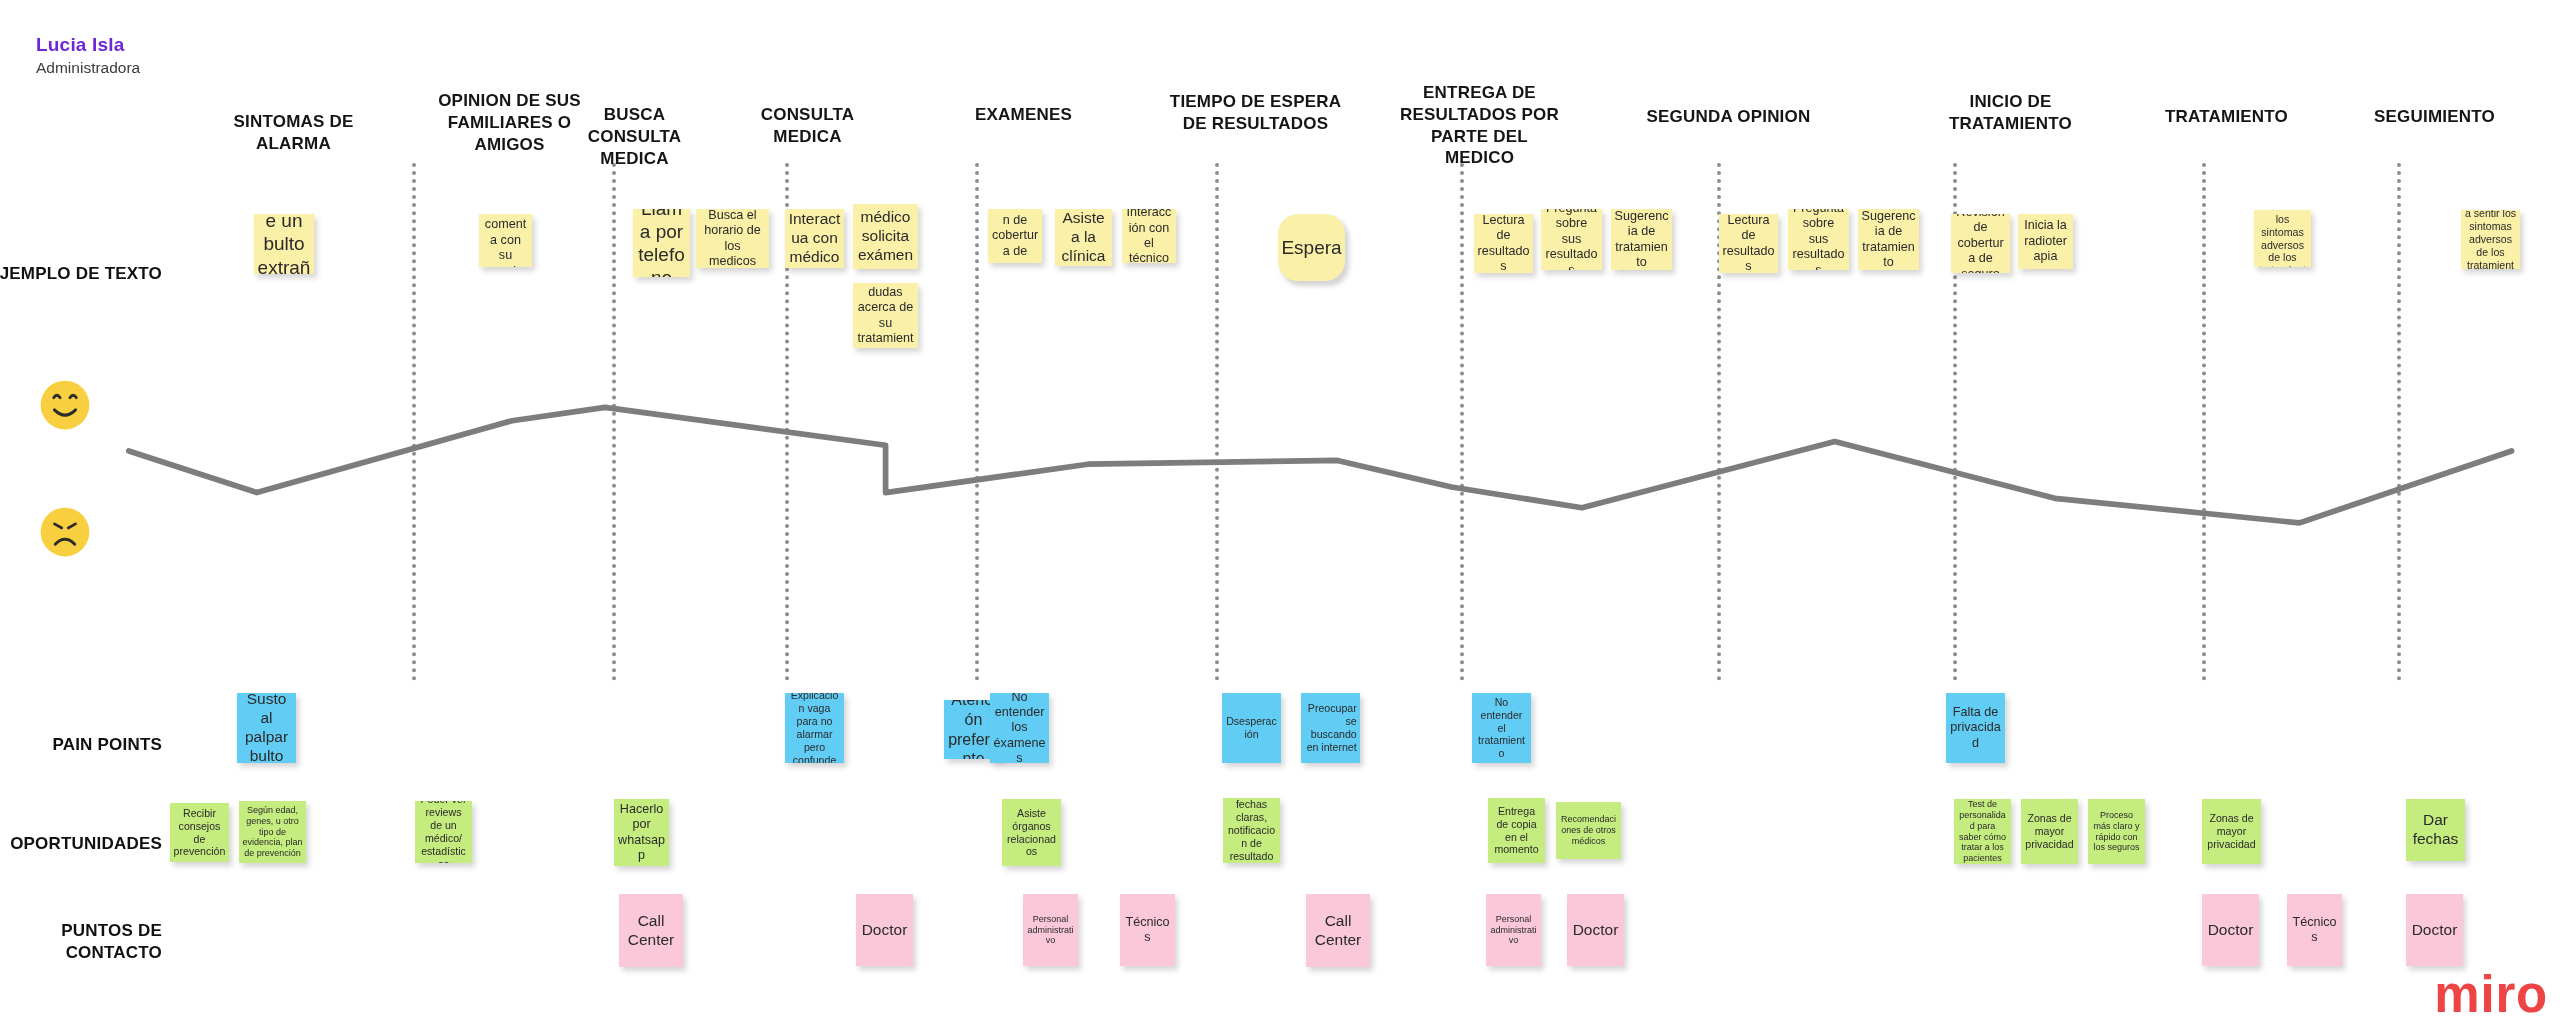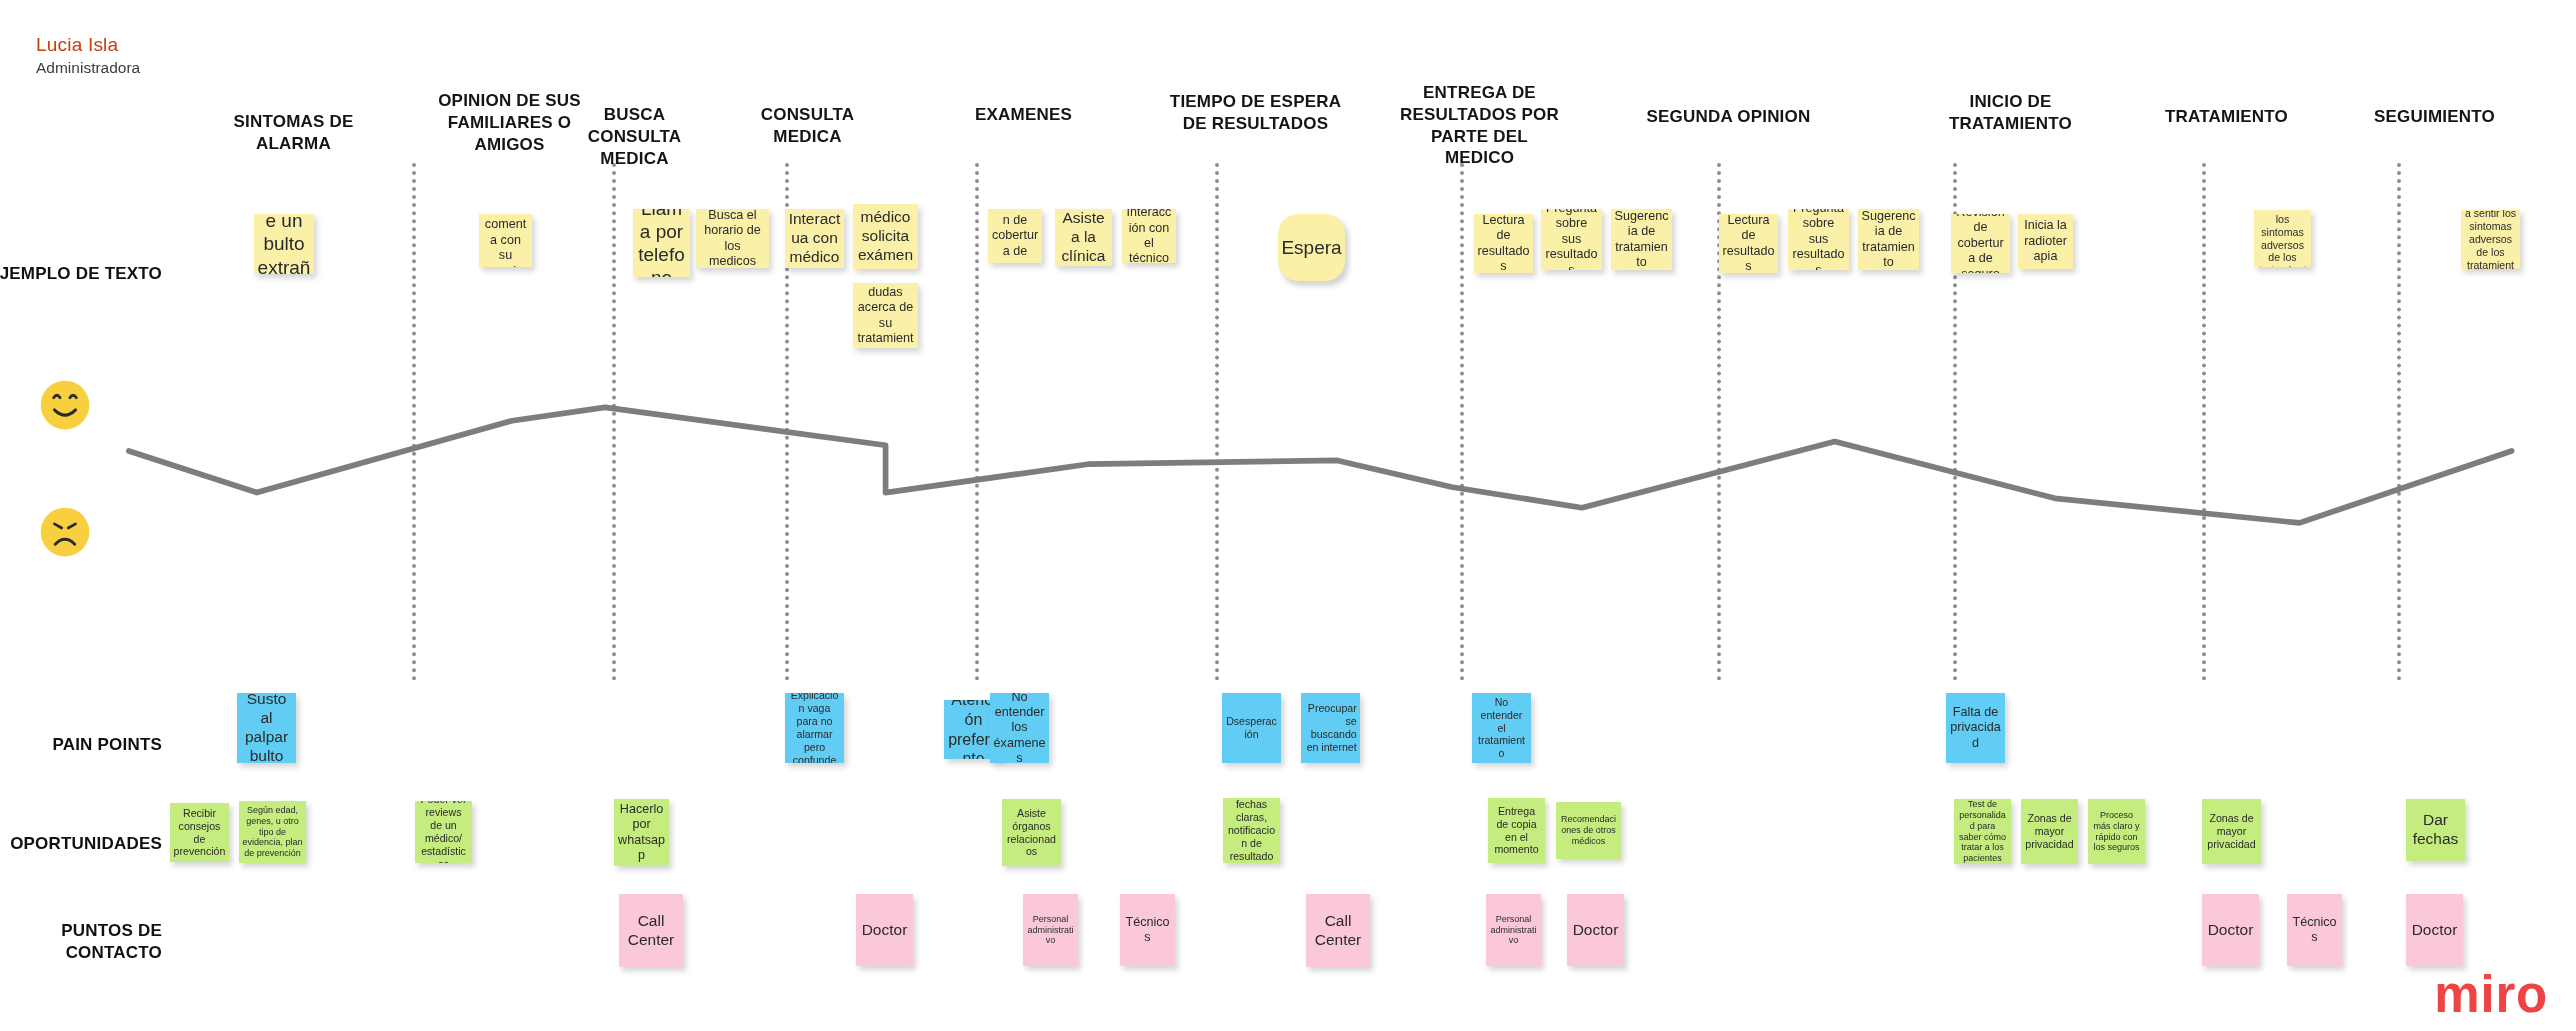--- a/index.html
+++ b/index.html
@@ -19,7 +19,7 @@
   
   #persona { position: absolute; left: 36px; top: 34px; }
   #persona .pname {
-    font-size: 19px; font-weight: normal; color: #c2410c;
+    font-size: 19px; font-weight: bold; color: #6d28d9;
     letter-spacing: 0.2px; line-height: 1.15;
   }
   #persona .prole {

